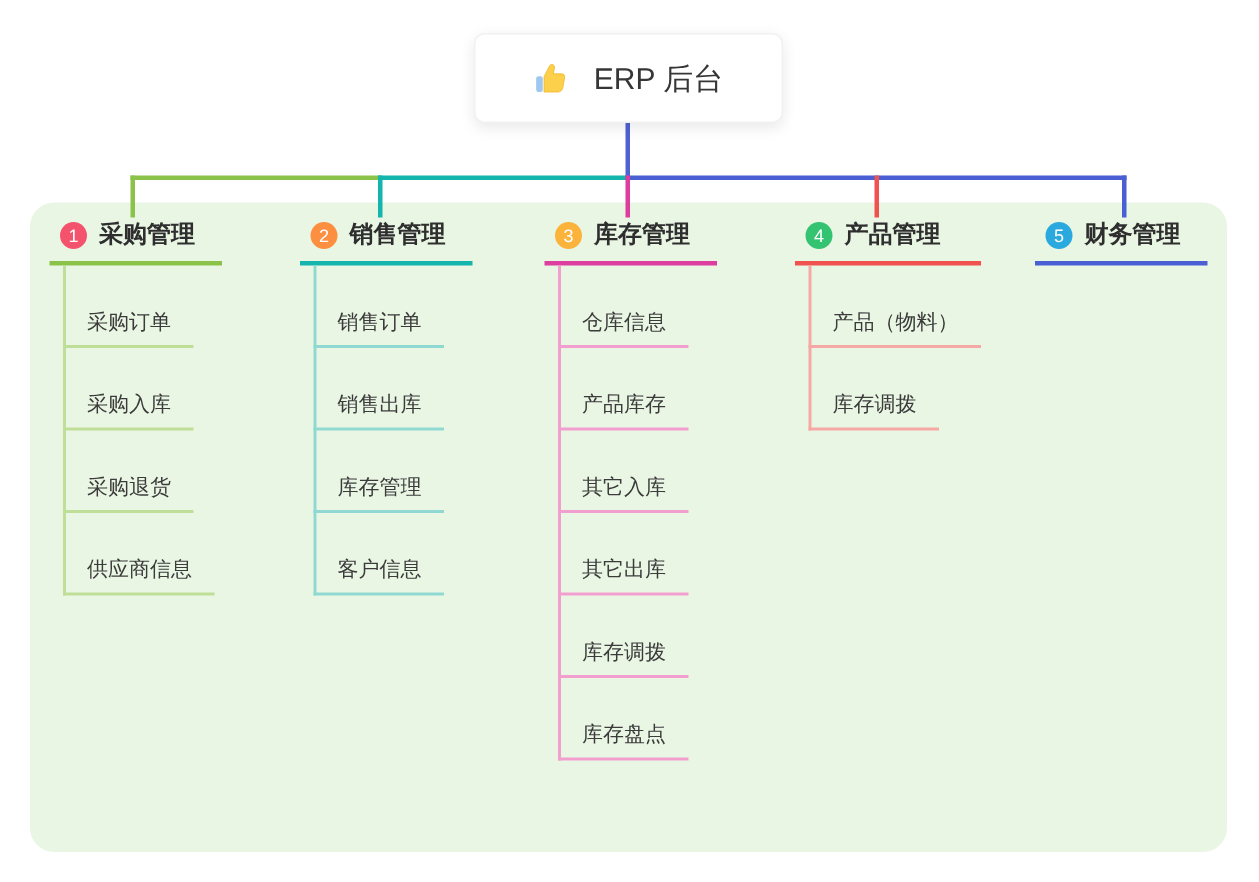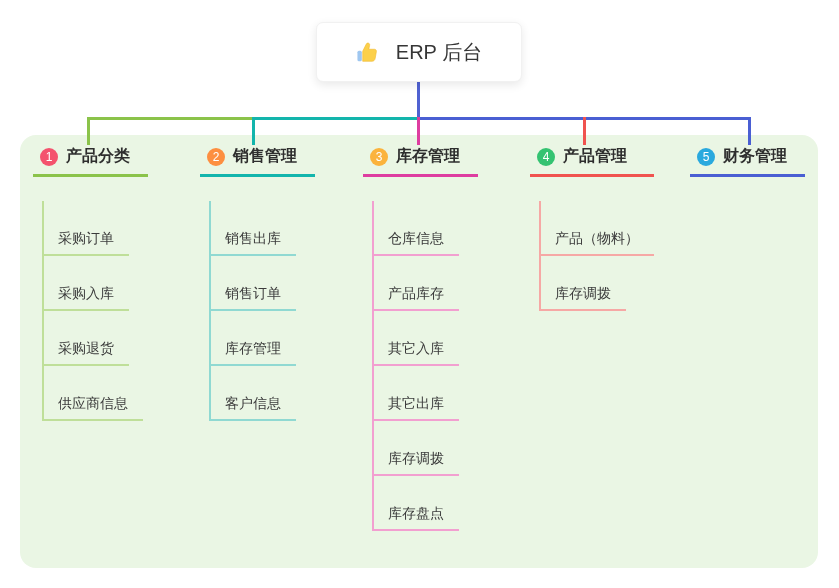--- a/index.html
+++ b/index.html
@@ -62,7 +62,7 @@
 <div class="branch" style="left: 33px; --main: #8bc34a; --light: #bfdf99; --badge: #f4536e;">
       <div class="branch-header">
         <span class="badge">1</span>
-        <span class="branch-label">产品分类</span>
+        <span class="branch-label">采购管理</span>
       </div>
       <div class="children">
         <div class="child">

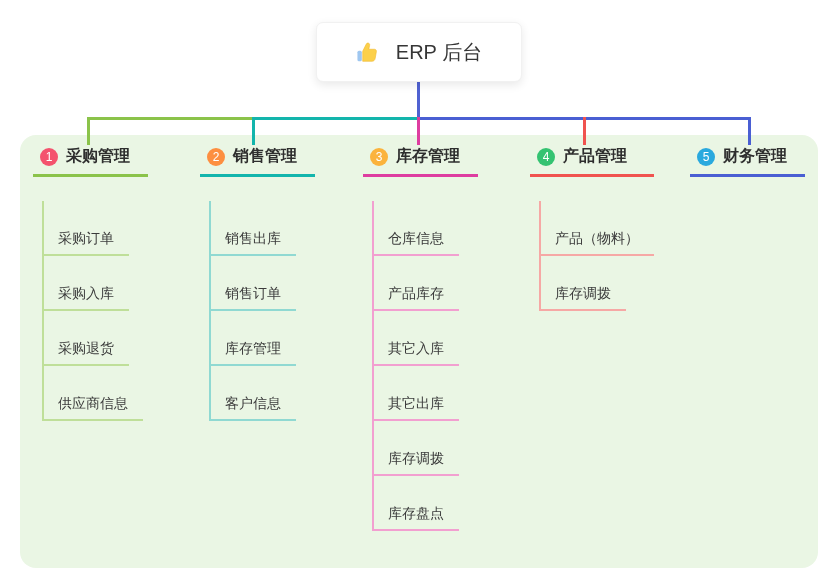--- a/index.html
+++ b/index.html
@@ -31,7 +31,7 @@
   .badge { width:18px; height:18px; border-radius:50%; background:var(--badge);
     color:#fff; font-size:12px; line-height:18px; text-align:center; flex:0 0 18px; }
   .branch-label { font-size:16px; font-weight:600; color:#2e2e2e; white-space:nowrap; }
-  .children { position:relative; margin-left:9px; width:max-content;margin-top:24px; }
+  .children { position:relative; margin-left:9px; width:max-content; }
   .children::before { content:""; position:absolute; left:0; top:0; bottom:0;
     width:2px; background:var(--light); }
   .child { height:55px; display:flex; align-items:flex-end;

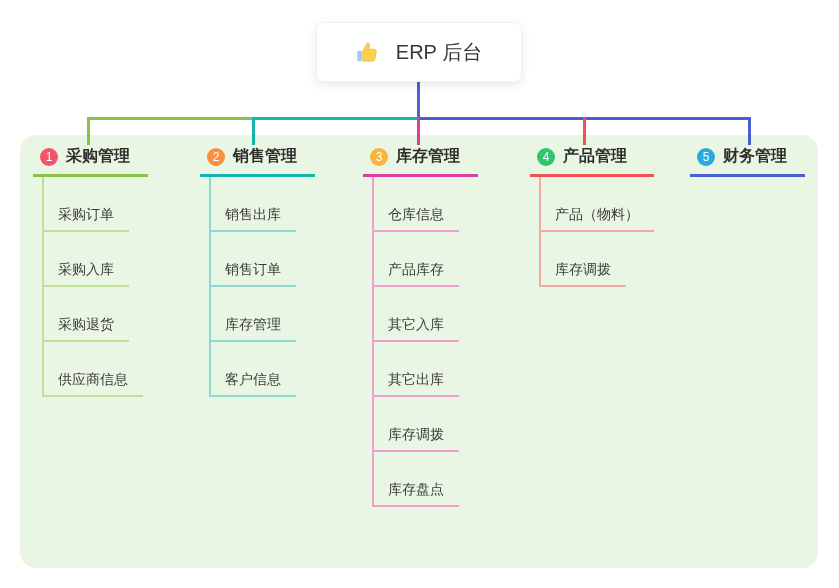--- a/index.html
+++ b/index.html
@@ -87,10 +87,10 @@
       </div>
       <div class="children">
         <div class="child">
-          <span>销售出库</span>
+          <span>销售订单</span>
         </div>
         <div class="child">
-          <span>销售订单</span>
+          <span>销售出库</span>
         </div>
         <div class="child">
           <span>库存管理</span>

